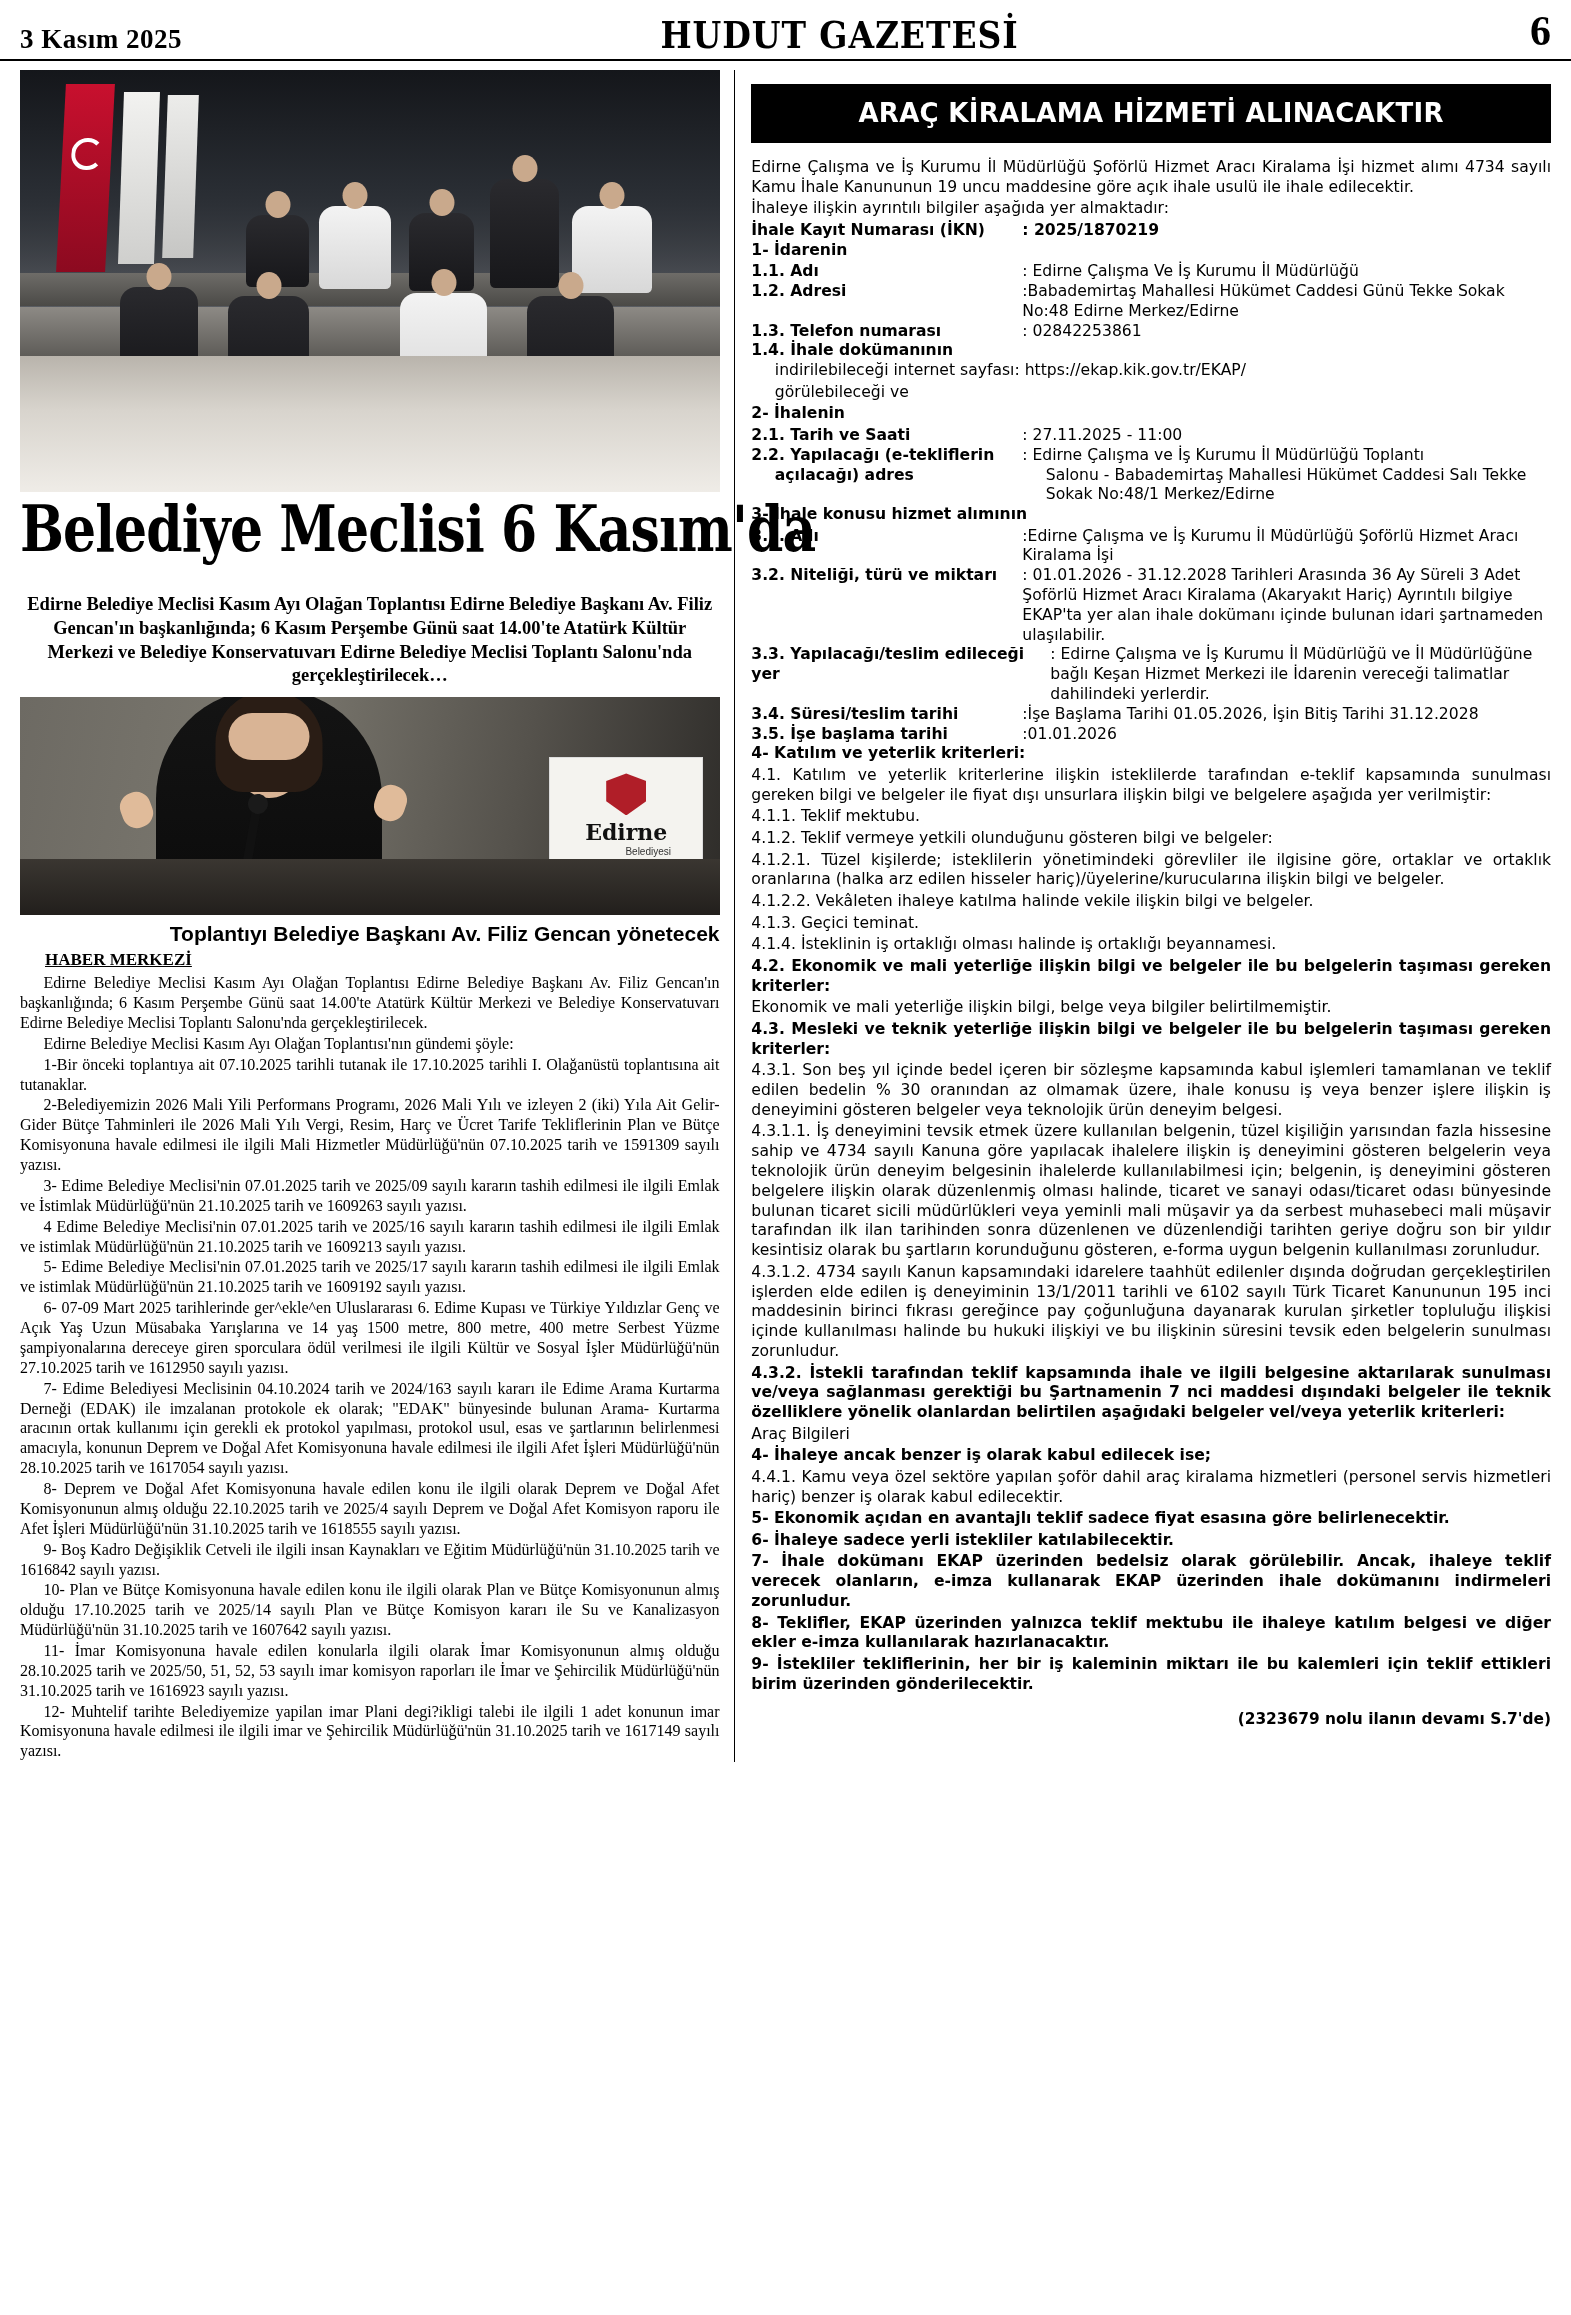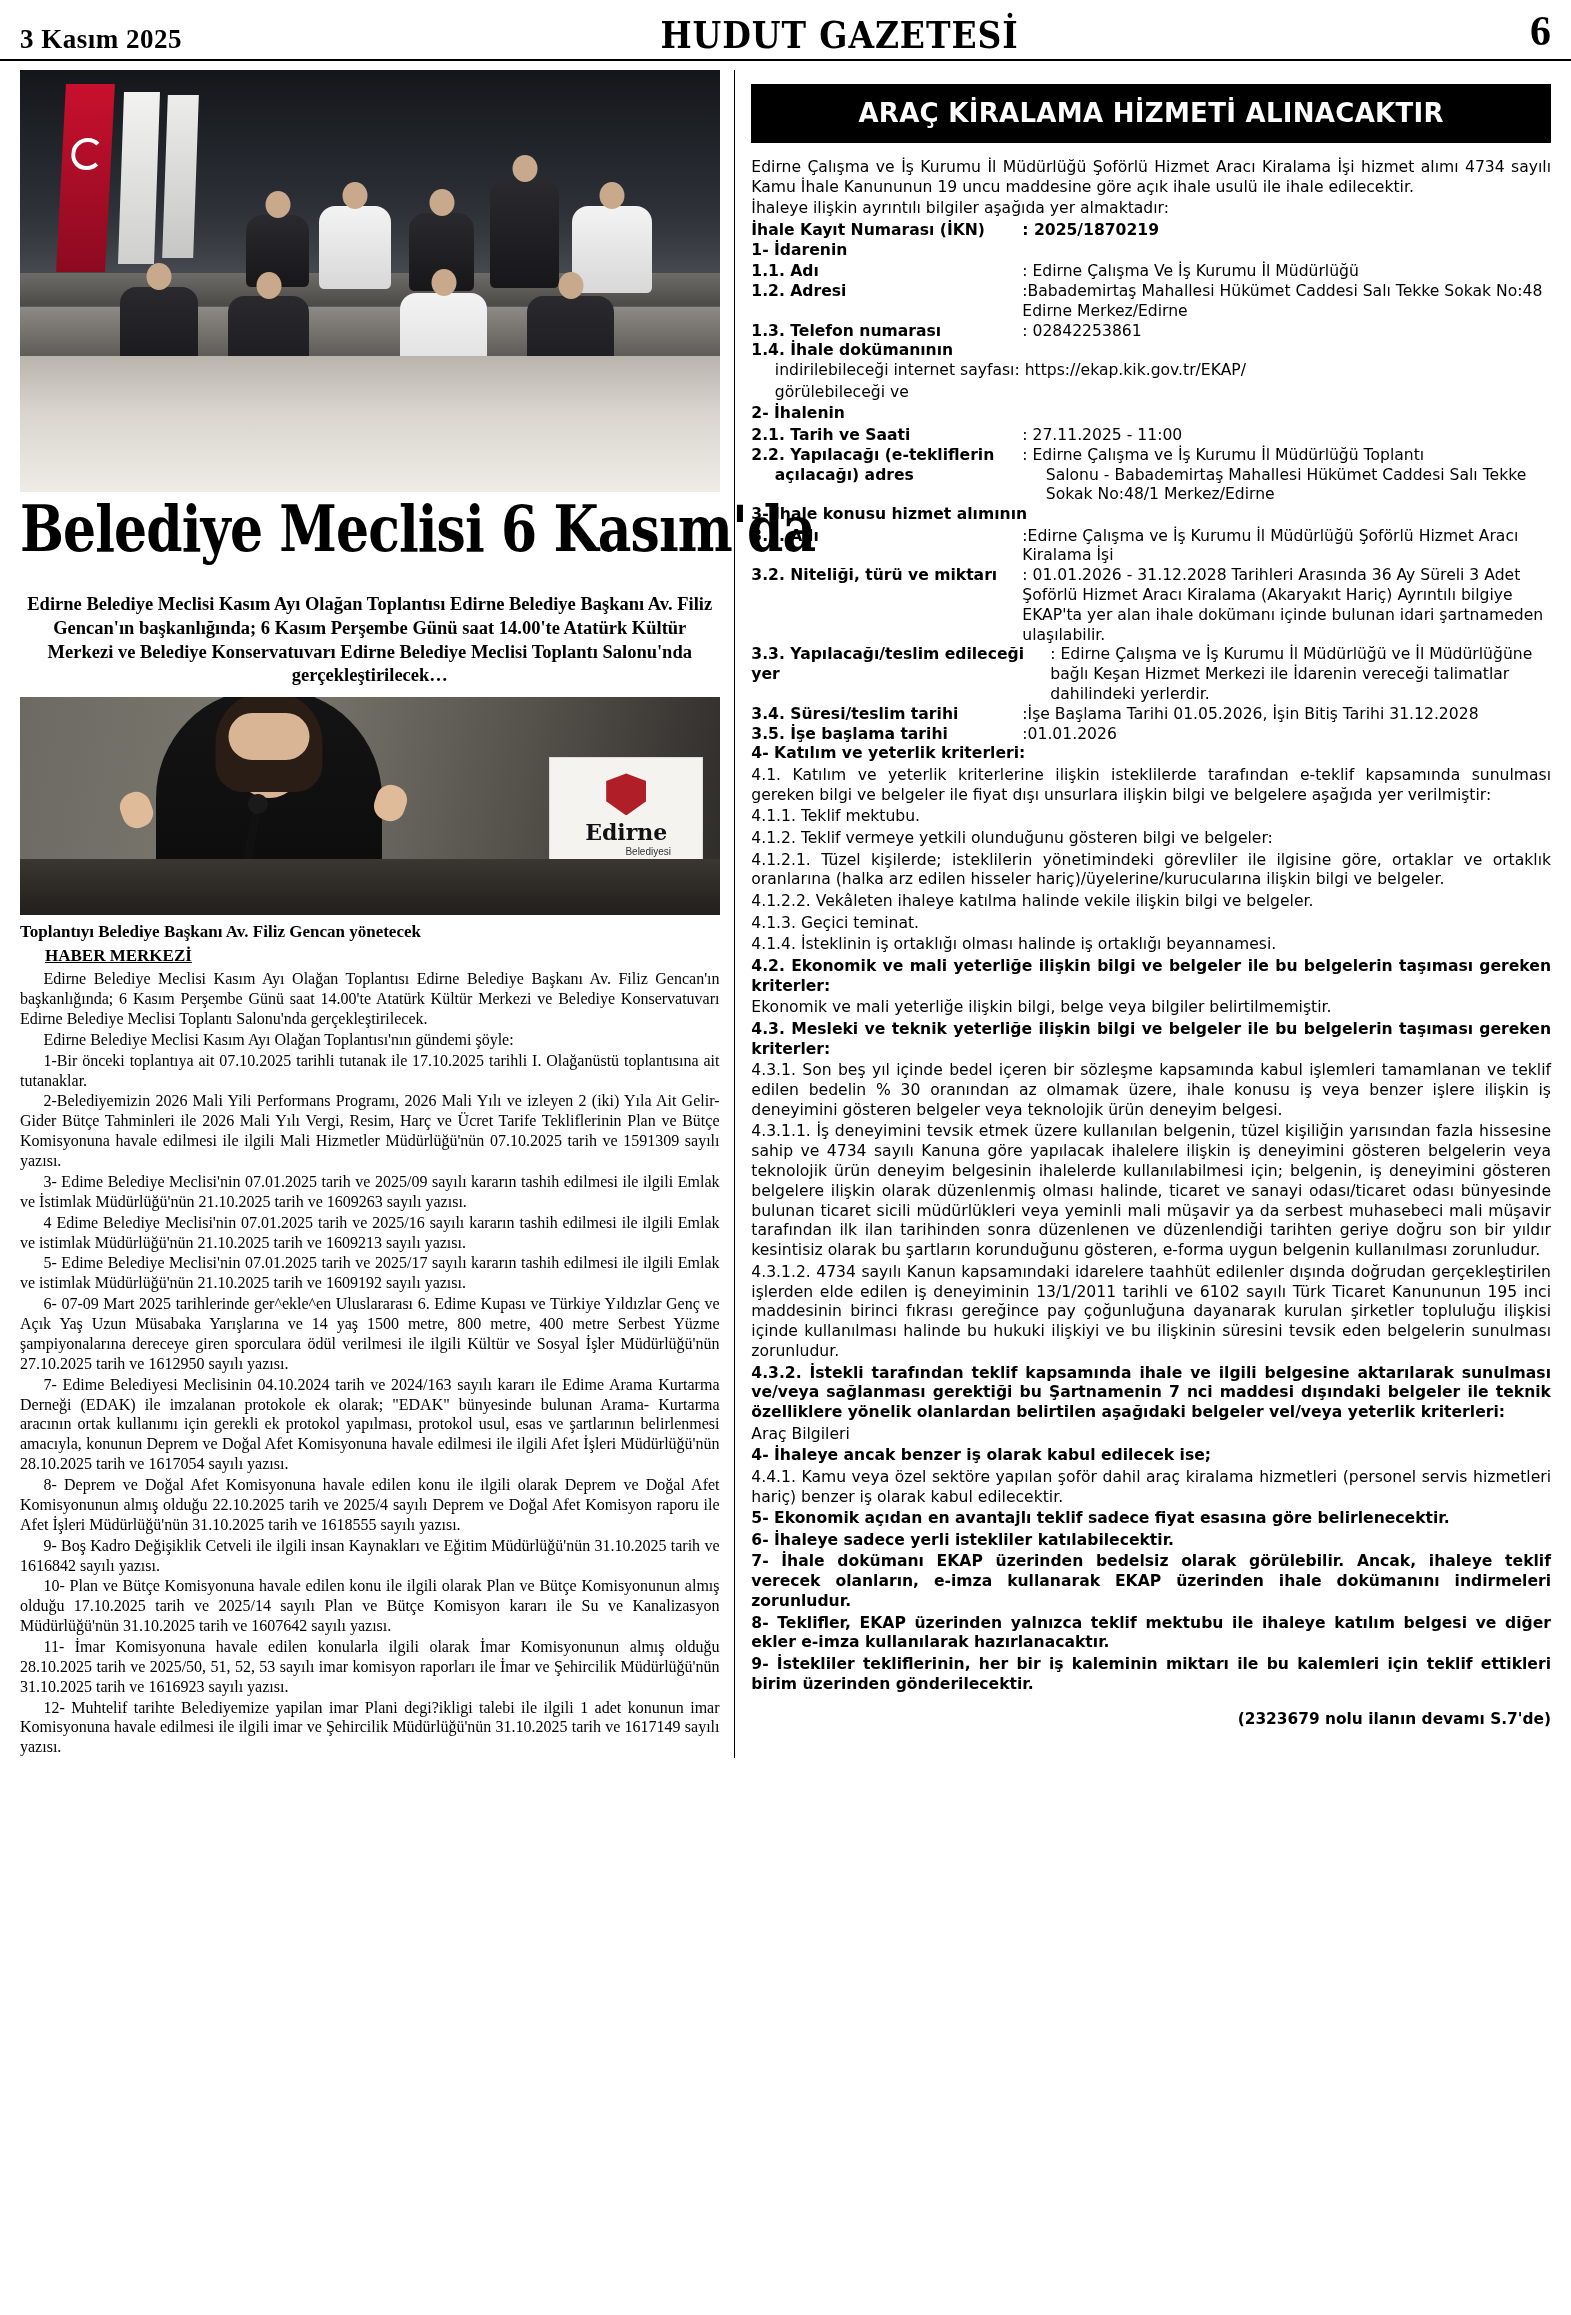--- a/index.html
+++ b/index.html
@@ -353,7 +353,7 @@
         </div>
         <div class="row">
           <div class="lbl b">1.2. Adresi</div>
-          <div class="val">:Babademirtaş Mahallesi Hükümet Caddesi Salı Tekke Sokak No:48 Edirne Merkez/Edirne</div>
+          <div class="val">:Babademirtaş Mahallesi Hükümet Caddesi Günü Tekke Sokak No:48 Edirne Merkez/Edirne</div>
         </div>
         <div class="row">
           <div class="lbl b">1.3. Telefon numarası</div>

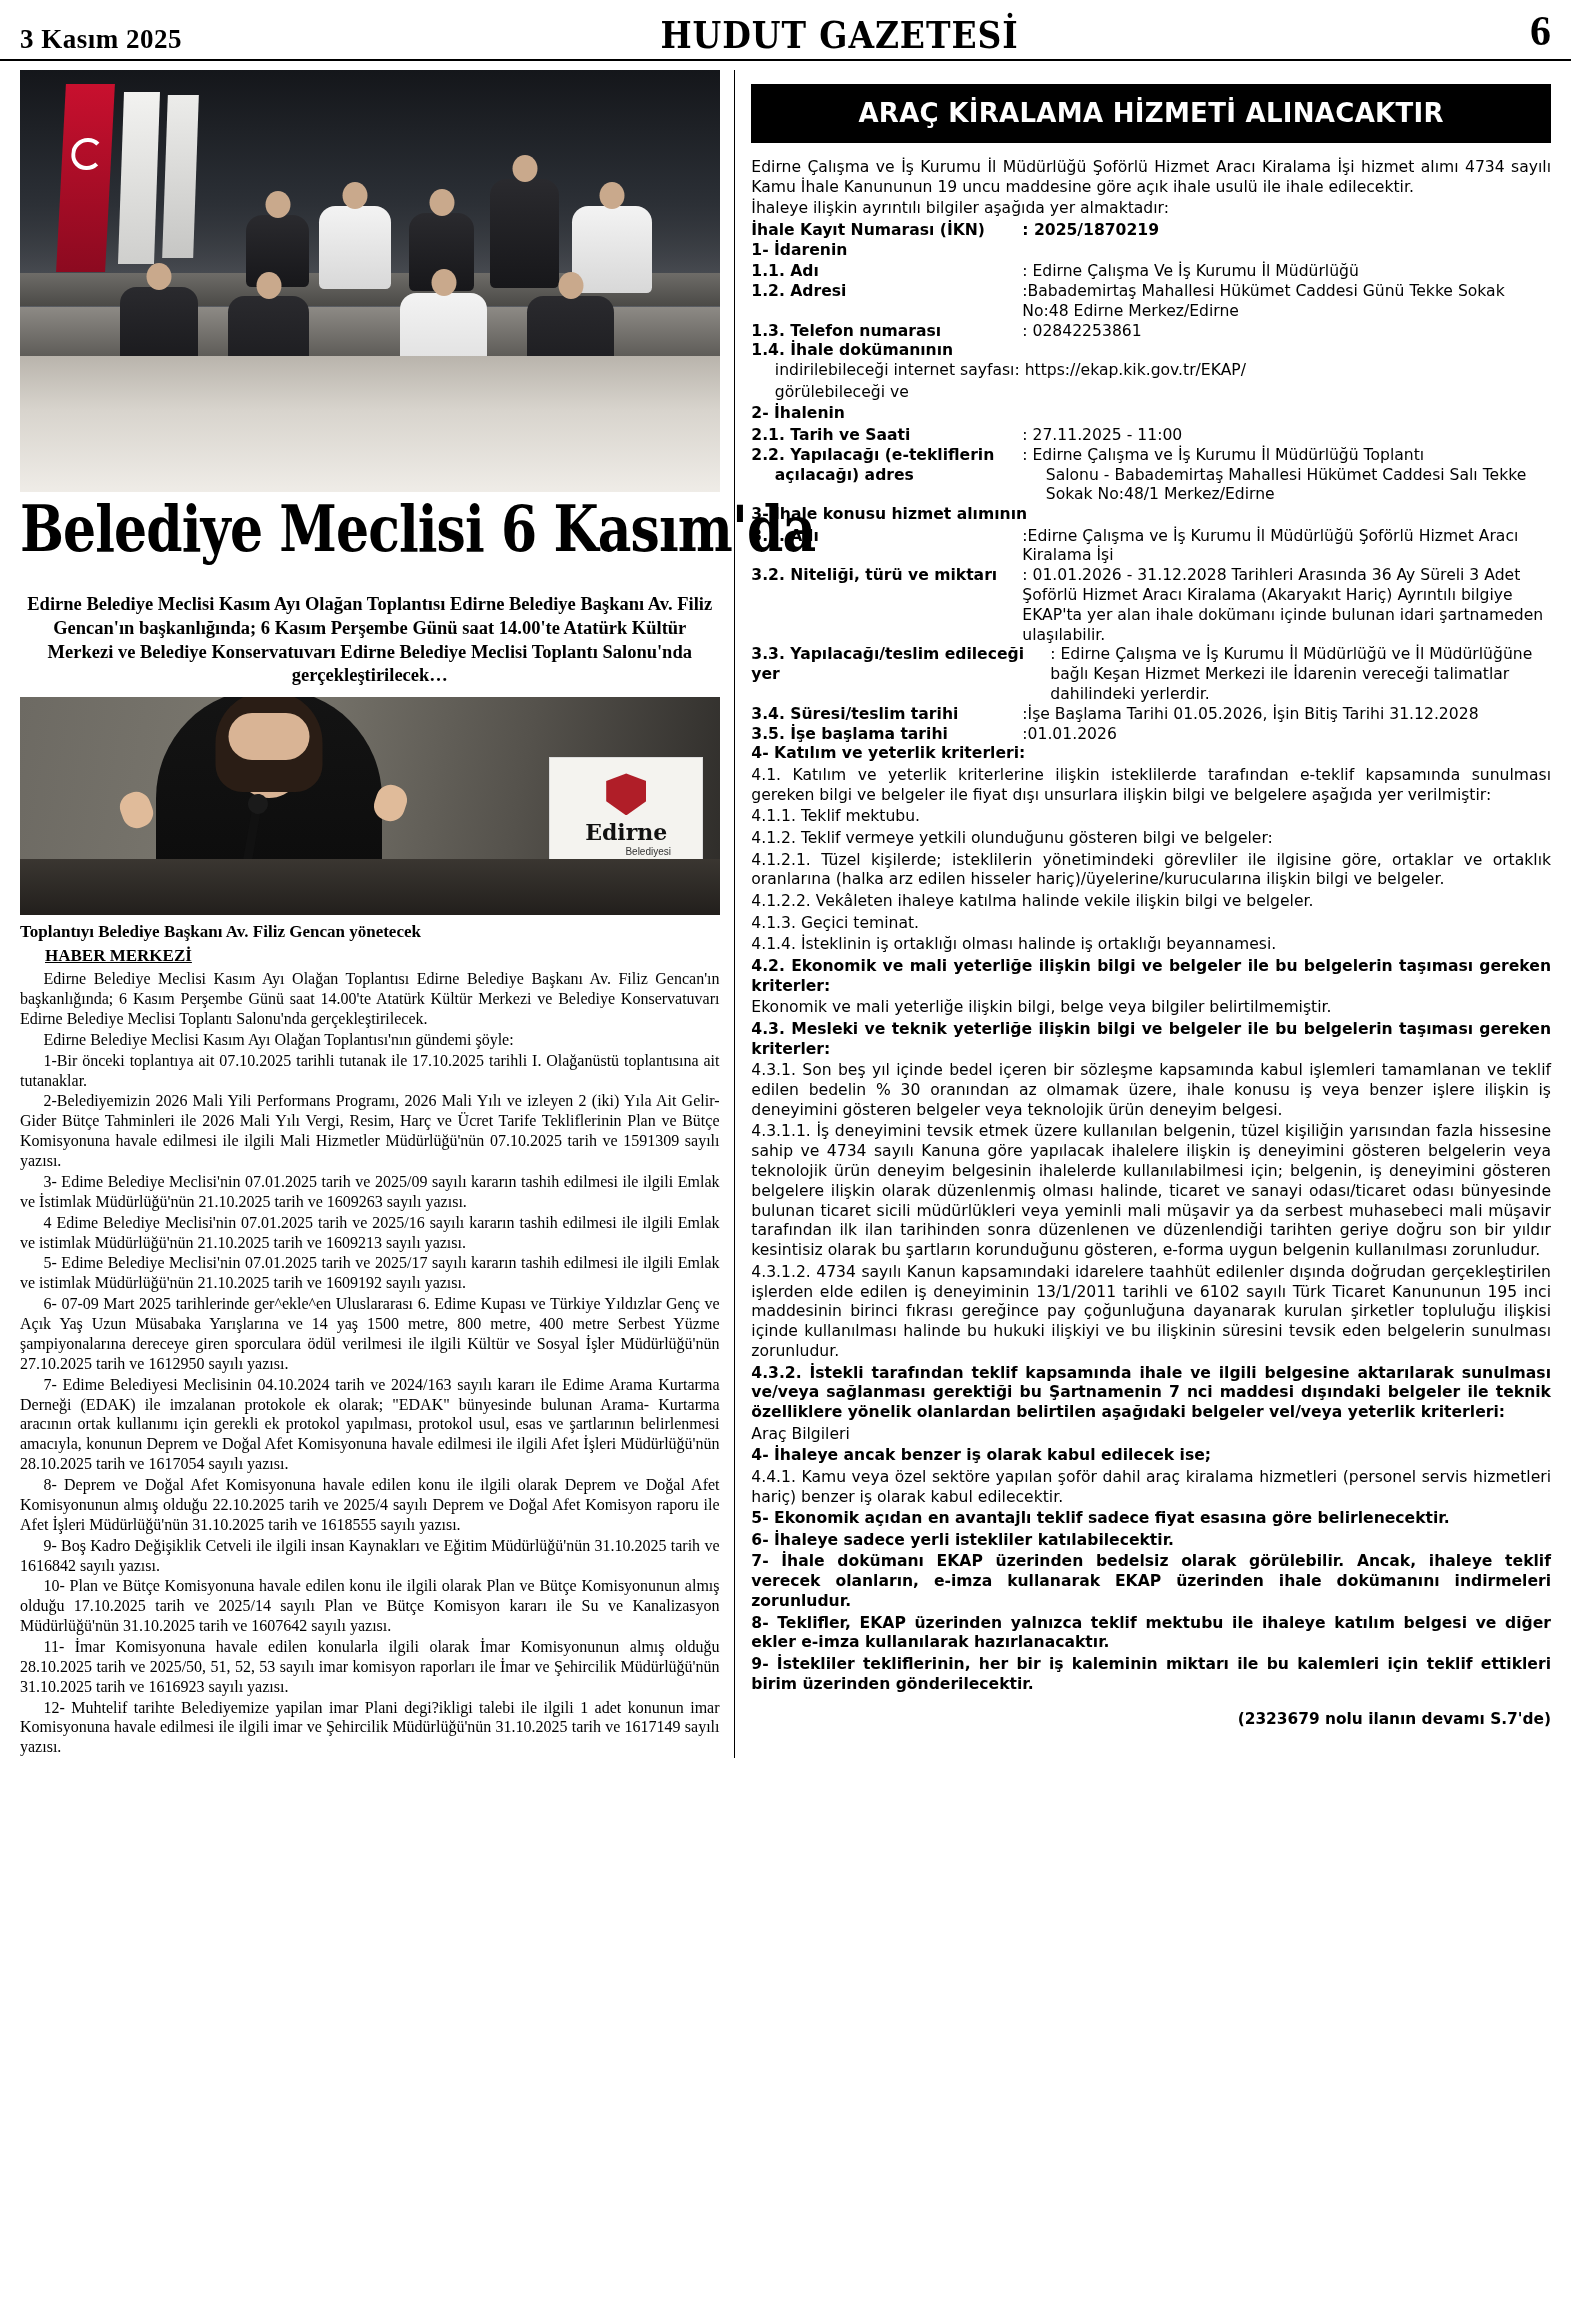--- a/index.html
+++ b/index.html
@@ -190,8 +190,8 @@
     position:absolute;width:31px;height:36px;border-radius:14.5px;background:#e0bb9a;
   }
   .cap{
-    font-family:Liberation Serif, serif;
-    font-weight:bold;font-size:17px;text-align:left;margin:7.2px 0 3.6px 0;
+    font-family:Liberation Sans, sans-serif;
+    font-weight:bold;font-size:21px;text-align:right;margin:7.2px 0 3.6px 0;
   }
   .byline{
     font-family:"Liberation Serif",serif;

